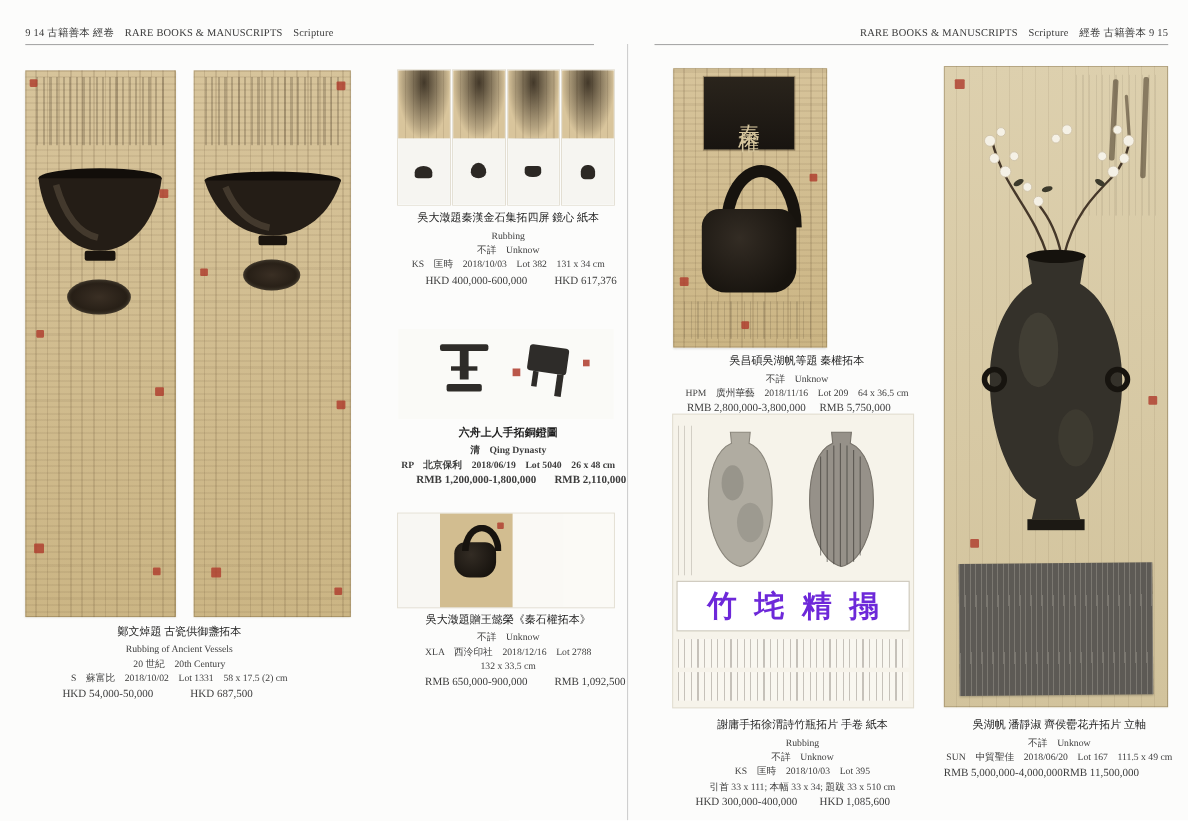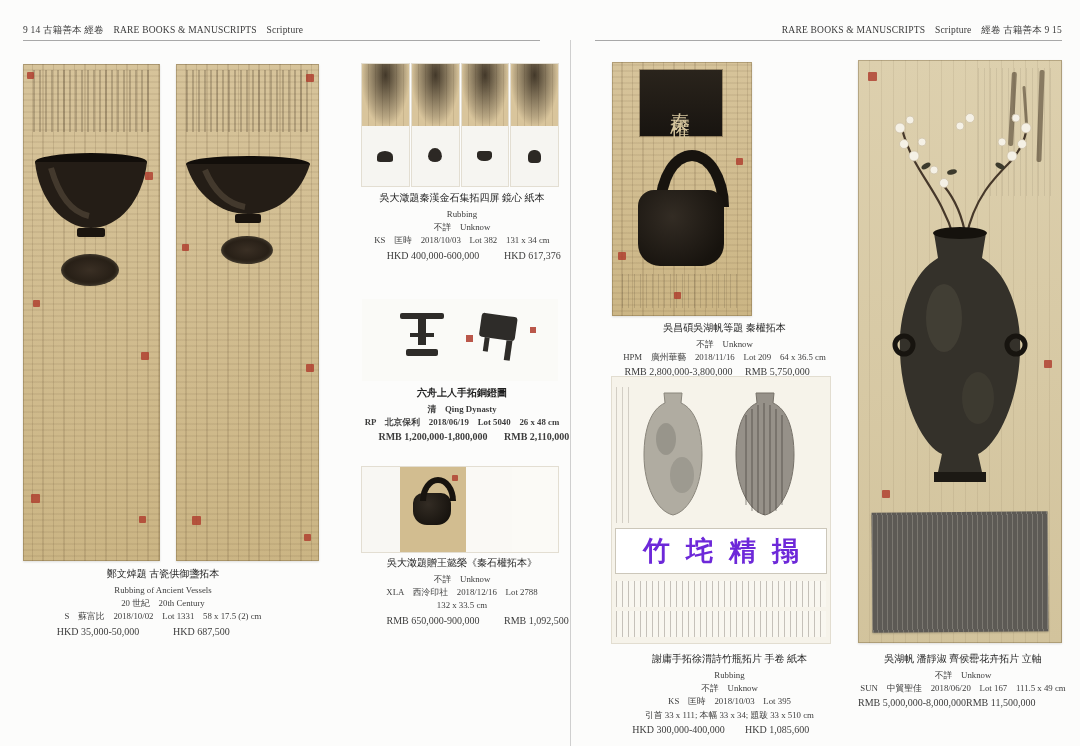--- a/index.html
+++ b/index.html
@@ -109,7 +109,7 @@
     <div class="cap-line">20 世紀　20th Century</div>
     <div class="cap-line">S　蘇富比　2018/10/02　Lot 1331　58 x 17.5 (2) cm</div>
     <div class="cap-prices">
-      <span class="cap-est">HKD 35,000-50,000</span>
+      <span class="cap-est">HKD 54,000-50,000</span>
       <span class="cap-real">HKD 687,500</span>
     </div>
   </div>

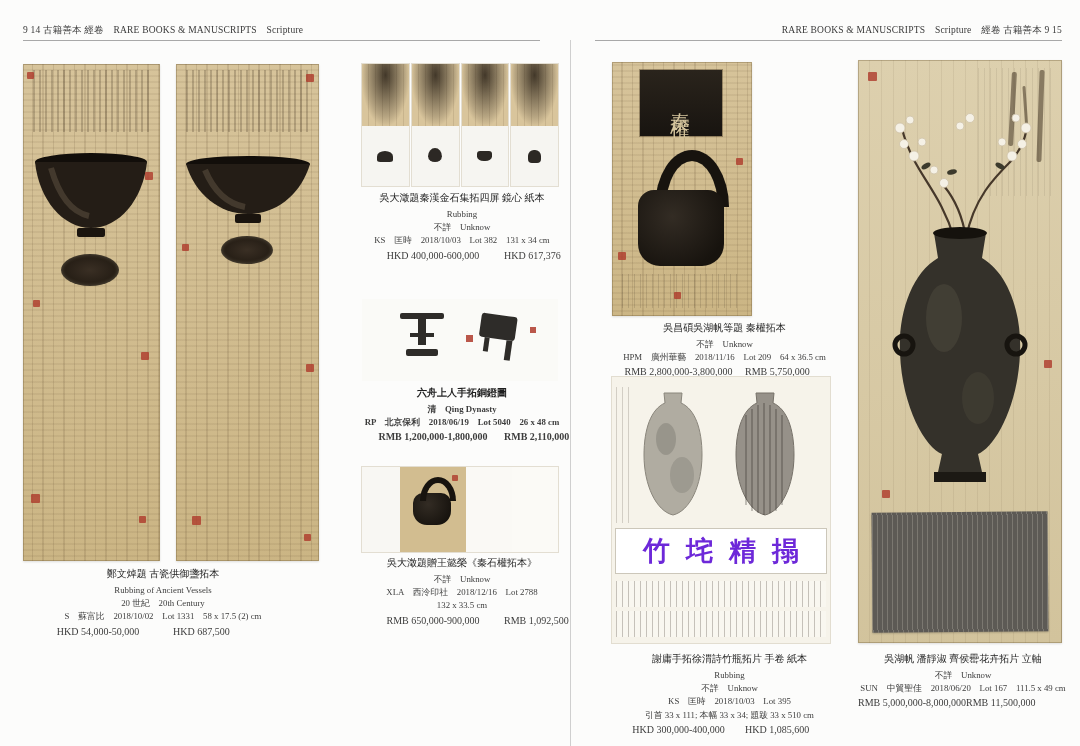--- a/index.html
+++ b/index.html
@@ -315,7 +315,7 @@
     <div class="cap-line">不詳　Unknow</div>
     <div class="cap-line">SUN　中貿聖佳　2018/06/20　Lot 167　111.5 x 49 cm</div>
     <div class="cap-prices">
-      <span class="cap-est">RMB 5,000,000-8,000,000</span>
+      <span class="cap-est">RMB 5,000,000-4,000,000</span>
       <span class="cap-real">RMB 11,500,000</span>
     </div>
   </div>

